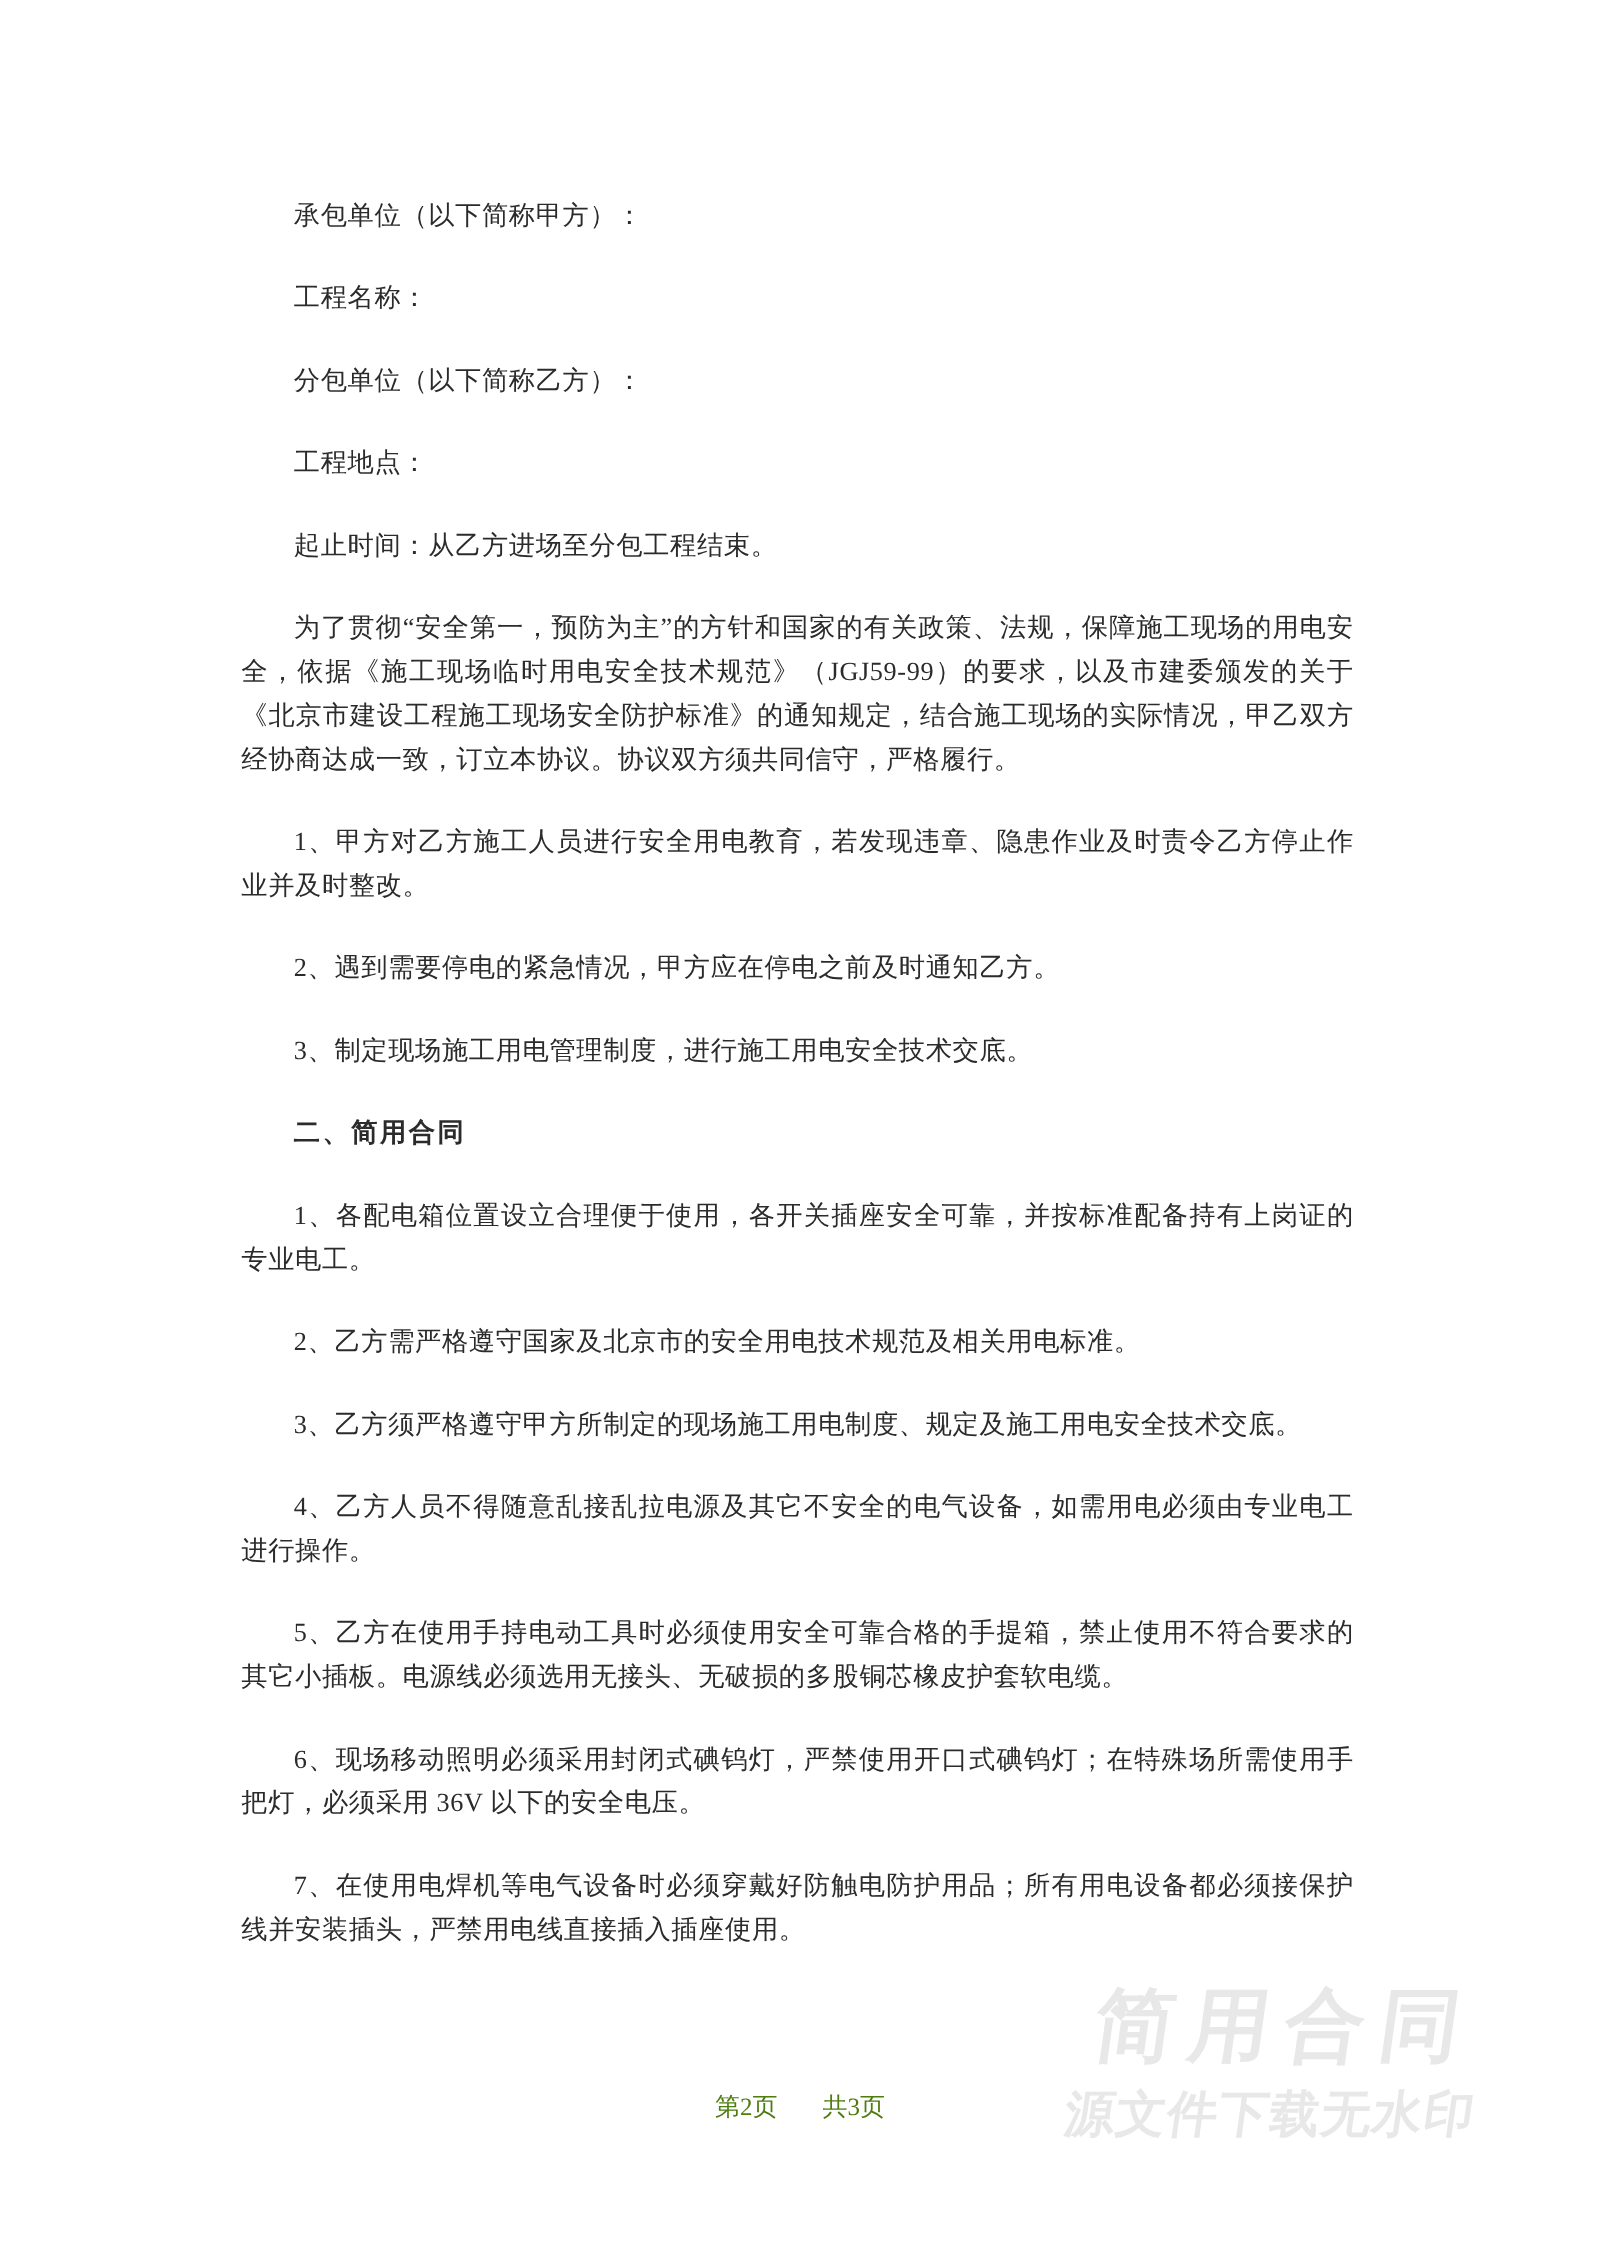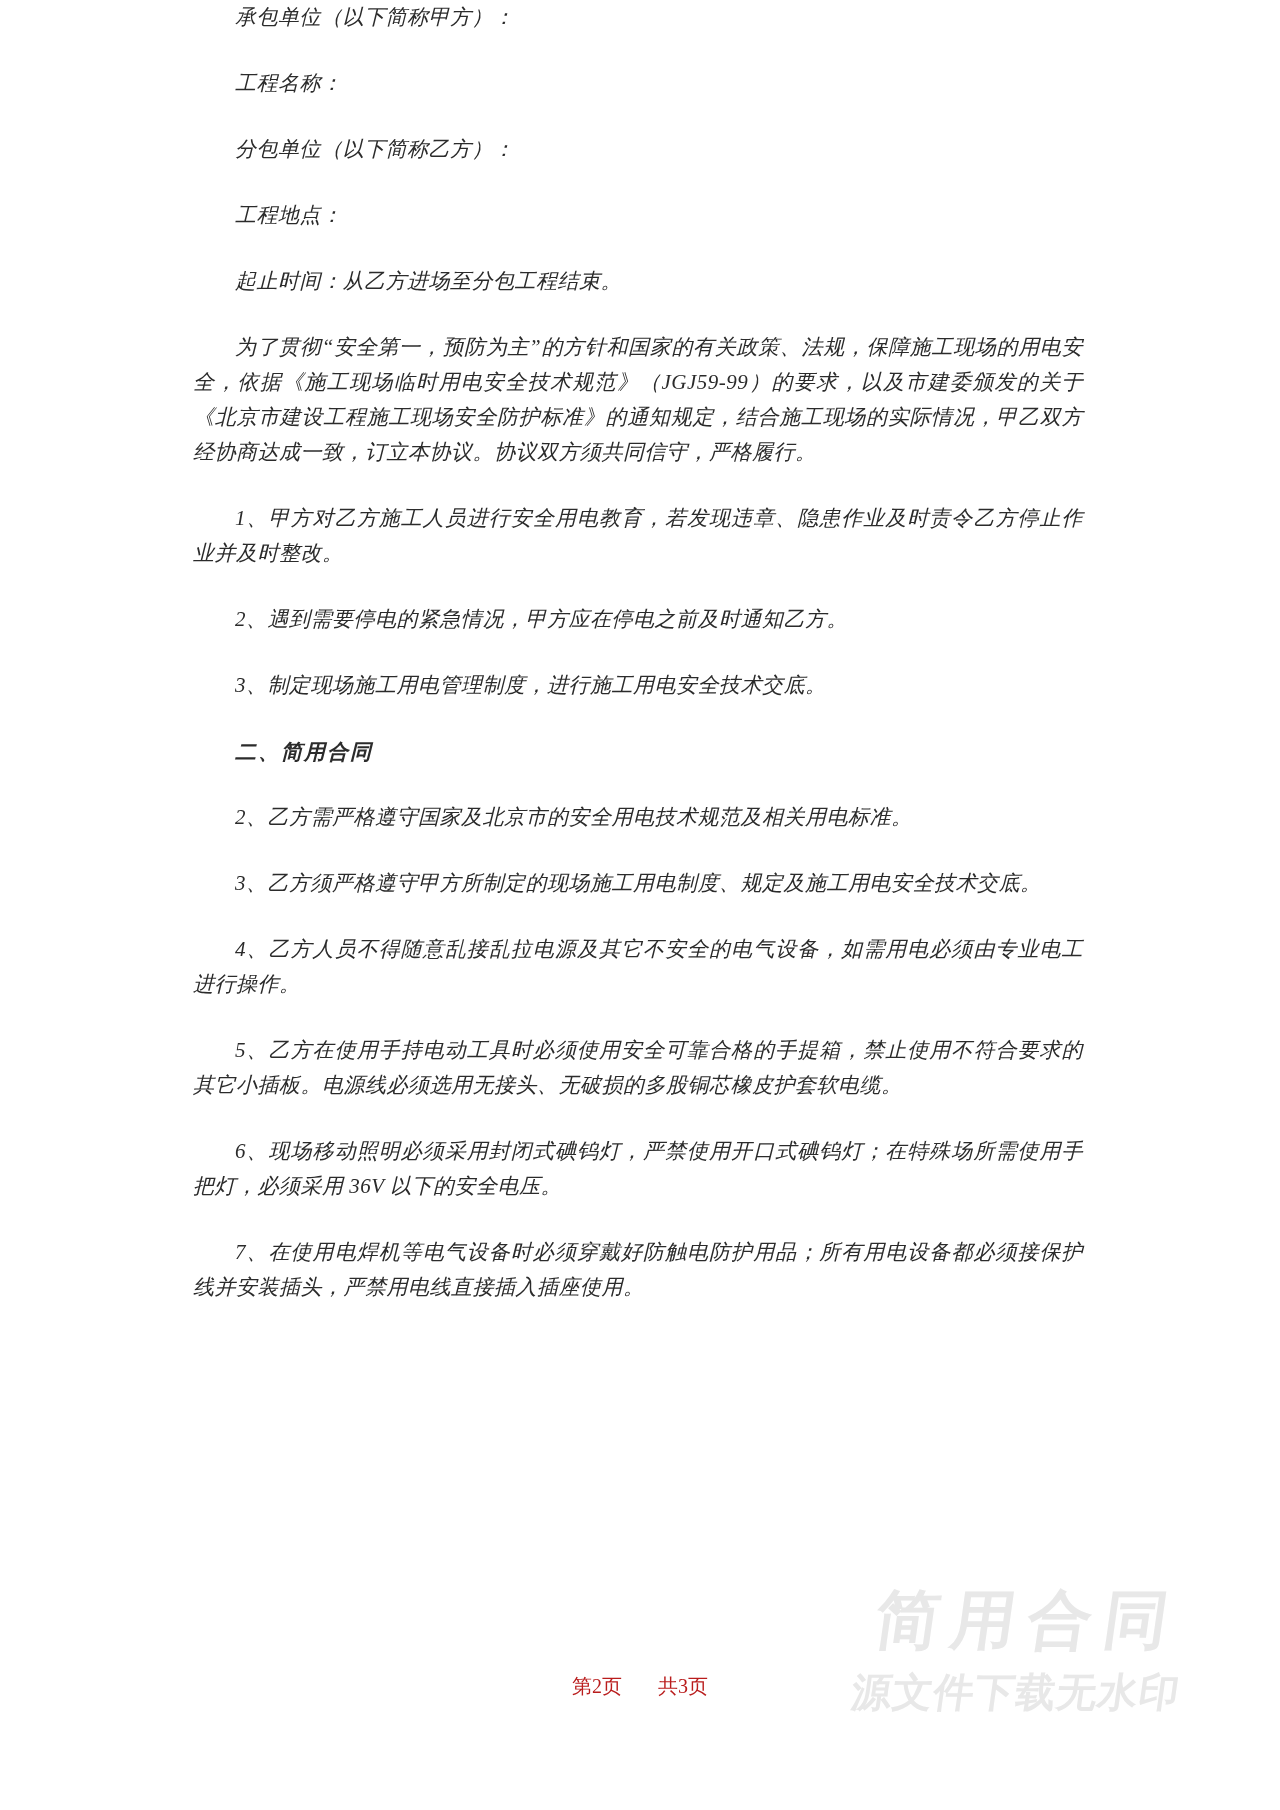--- a/index.html
+++ b/index.html
@@ -19,12 +19,12 @@
     position: relative;
     z-index: 2;
     margin-left: 193px;
+    padding-top: 155px;
     width: 890px;
     font-size: 21px;
     line-height: 35px;
     text-align: justify;
     letter-spacing: 0.5px;
-    font-style: italic;
   }
 
   .para {

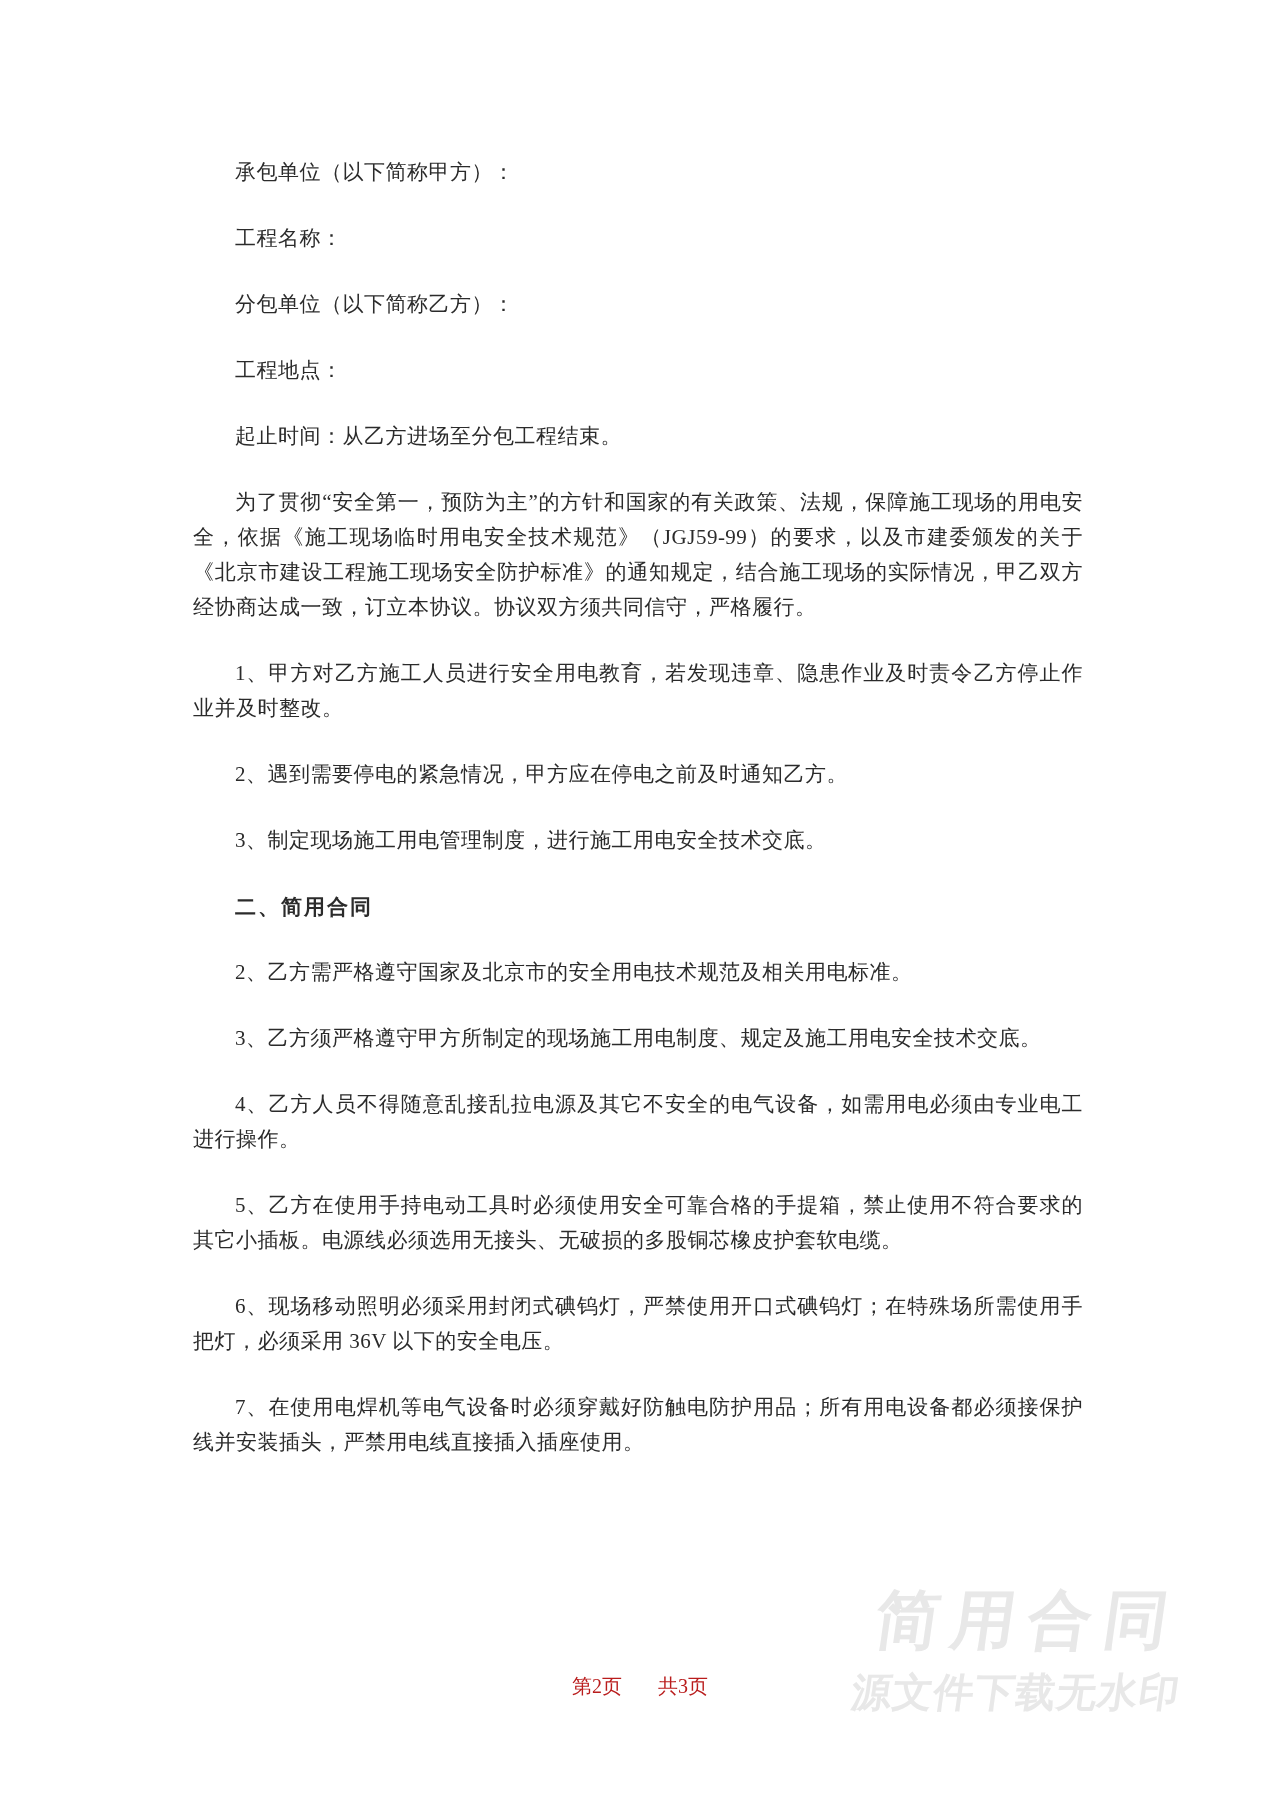--- a/index.html
+++ b/index.html
@@ -104,6 +104,7 @@
     <p class="para">3、制定现场施工用电管理制度，进行施工用电安全技术交底。</p>
 
     <p class="heading">二、简用合同</p>
+    <p class="para">1、各配电箱位置设立合理便于使用，各开关插座安全可靠，并按标准配备持有上岗证的专业电工。</p>
     <p class="para">2、乙方需严格遵守国家及北京市的安全用电技术规范及相关用电标准。</p>
     <p class="para">3、乙方须严格遵守甲方所制定的现场施工用电制度、规定及施工用电安全技术交底。</p>
     <p class="para">4、乙方人员不得随意乱接乱拉电源及其它不安全的电气设备，如需用电必须由专业电工进行操作。</p>

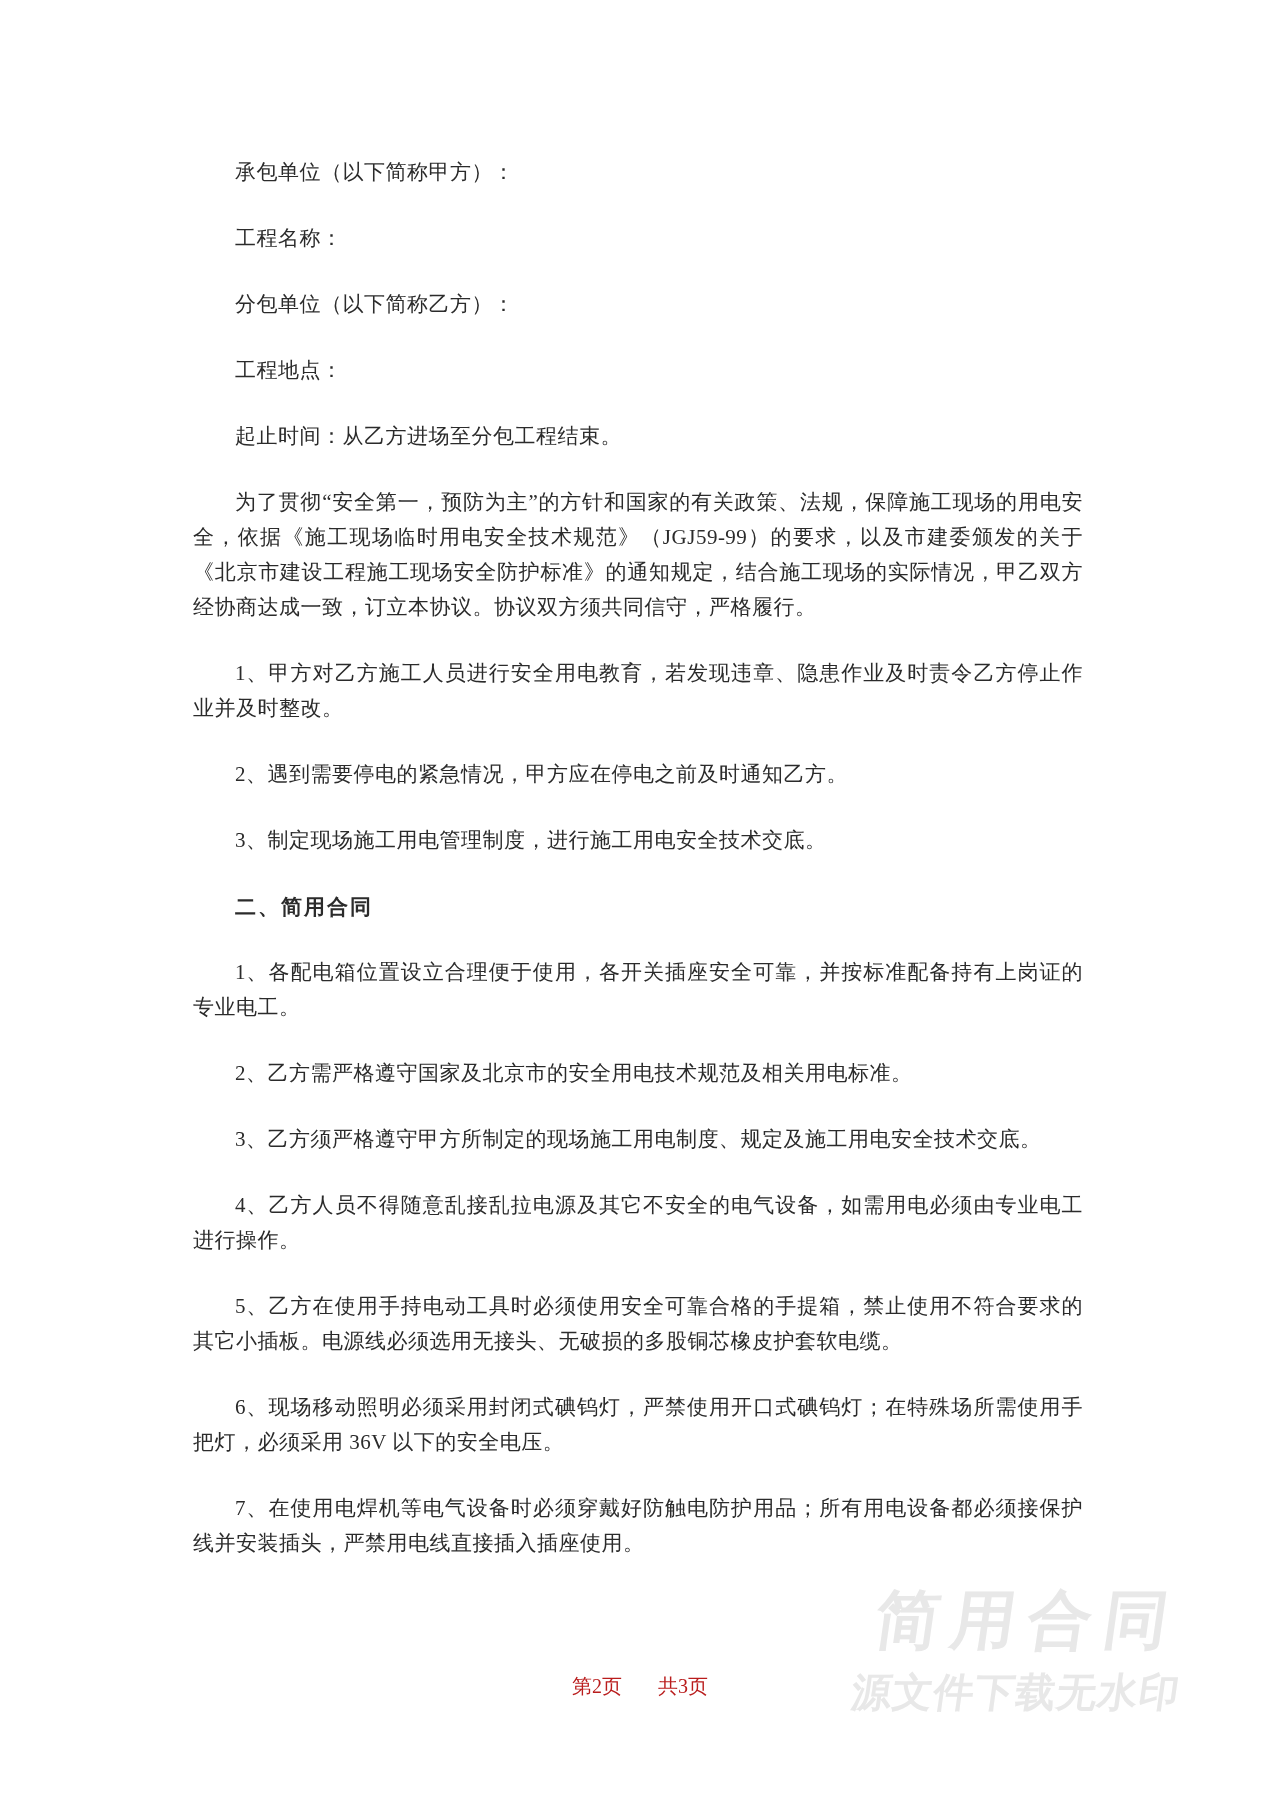--- a/index.html
+++ b/index.html
@@ -53,7 +53,7 @@
     gap: 36px;
     font-size: 20px;
     line-height: 28px;
-    color: #b91c1c;
+    color: #4d7c0f;
   }
 
   .watermark {

